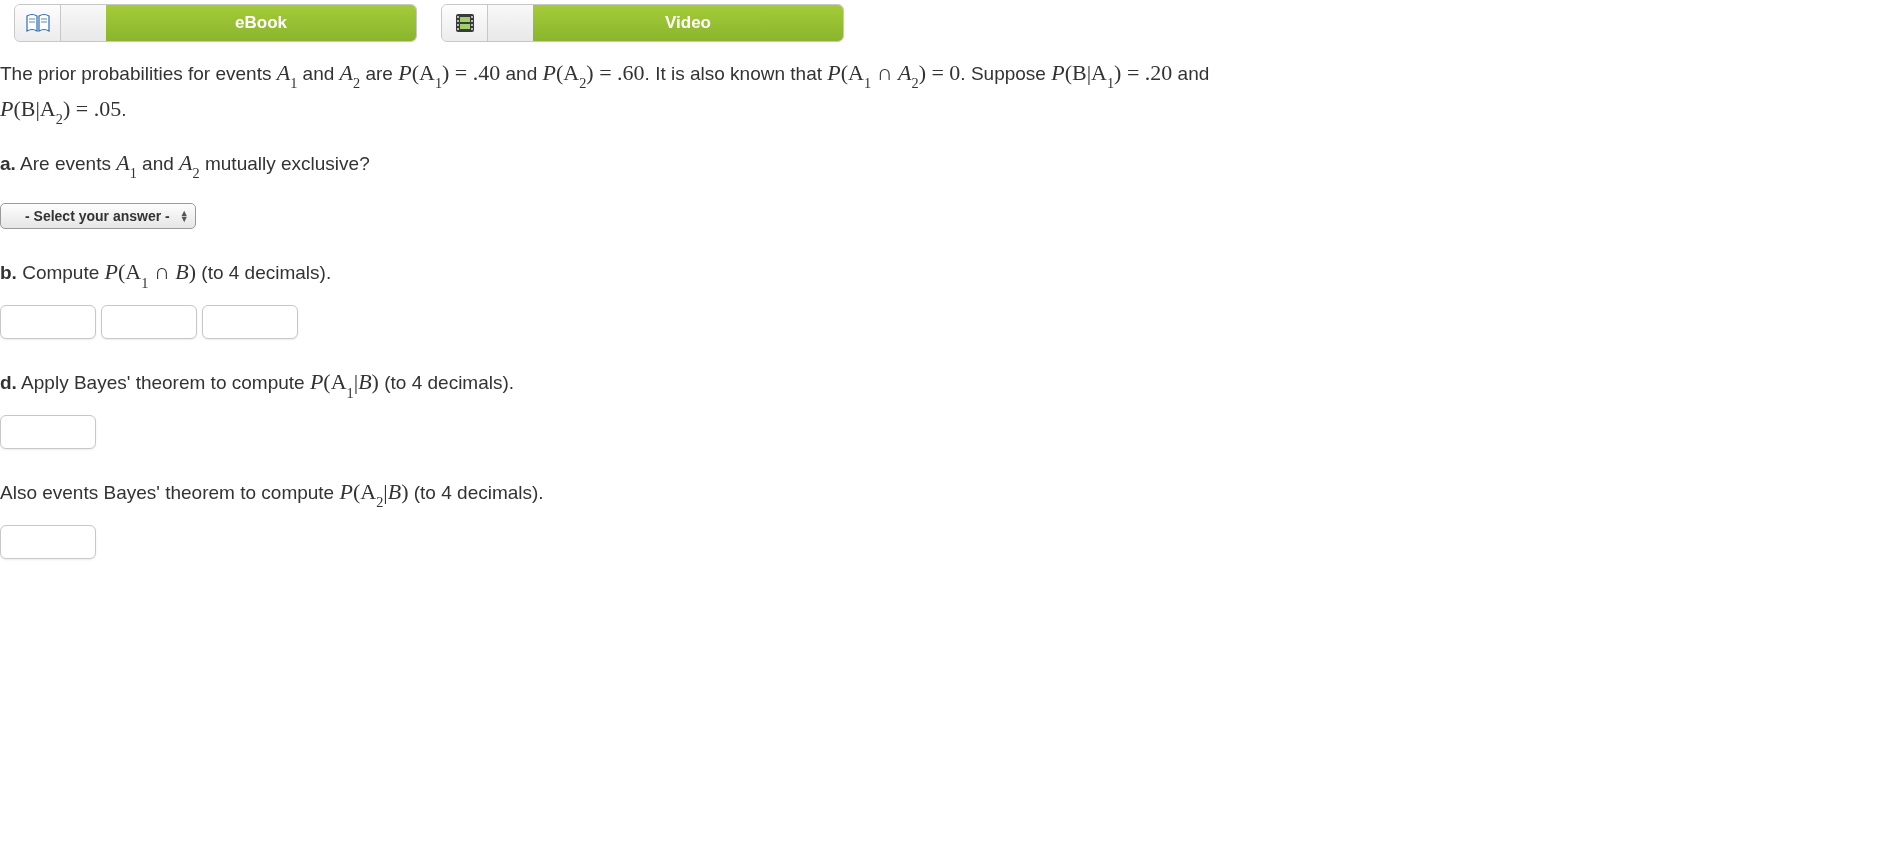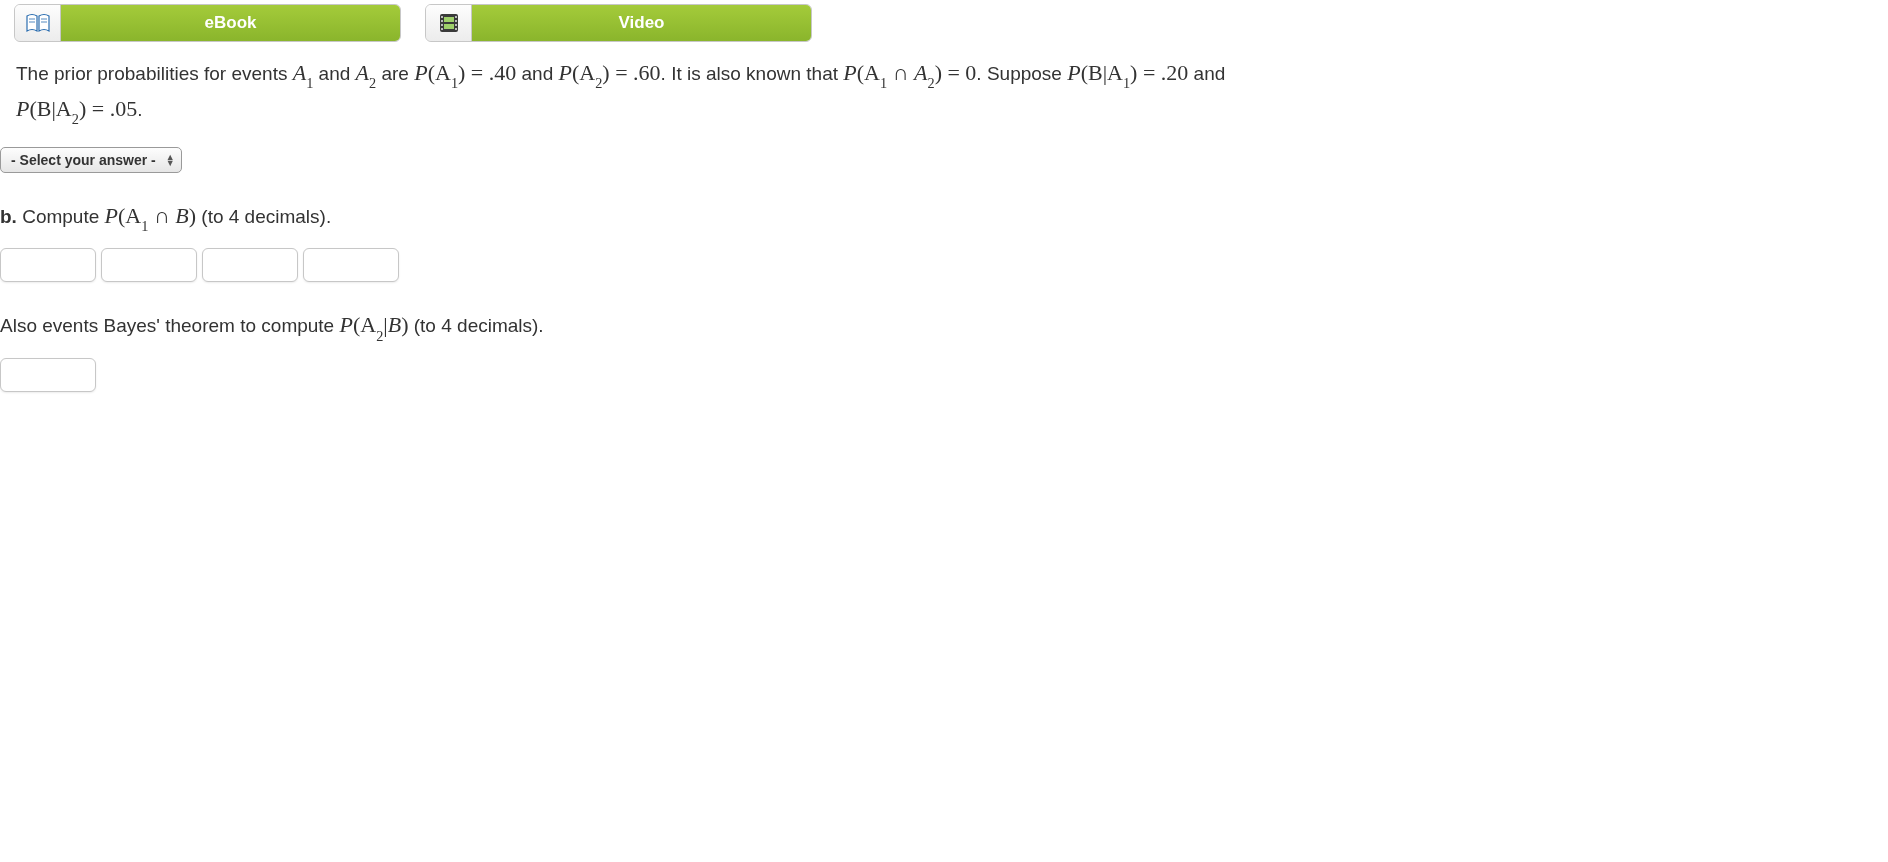--- a/index.html
+++ b/index.html
@@ -36,7 +36,7 @@
     border-right: 1px solid #c7c7c7;
   }
   .media-btn .label-box {
-    width: 339px;
+    width: 310px;
     display: flex;
     align-items: center;
     justify-content: center;
@@ -44,6 +44,7 @@
     color: #fff;
     font-weight: bold;
     font-size: 17px;
+    margin-left: 45px;
   }
   .content {
     padding: 0 0 20px 0;

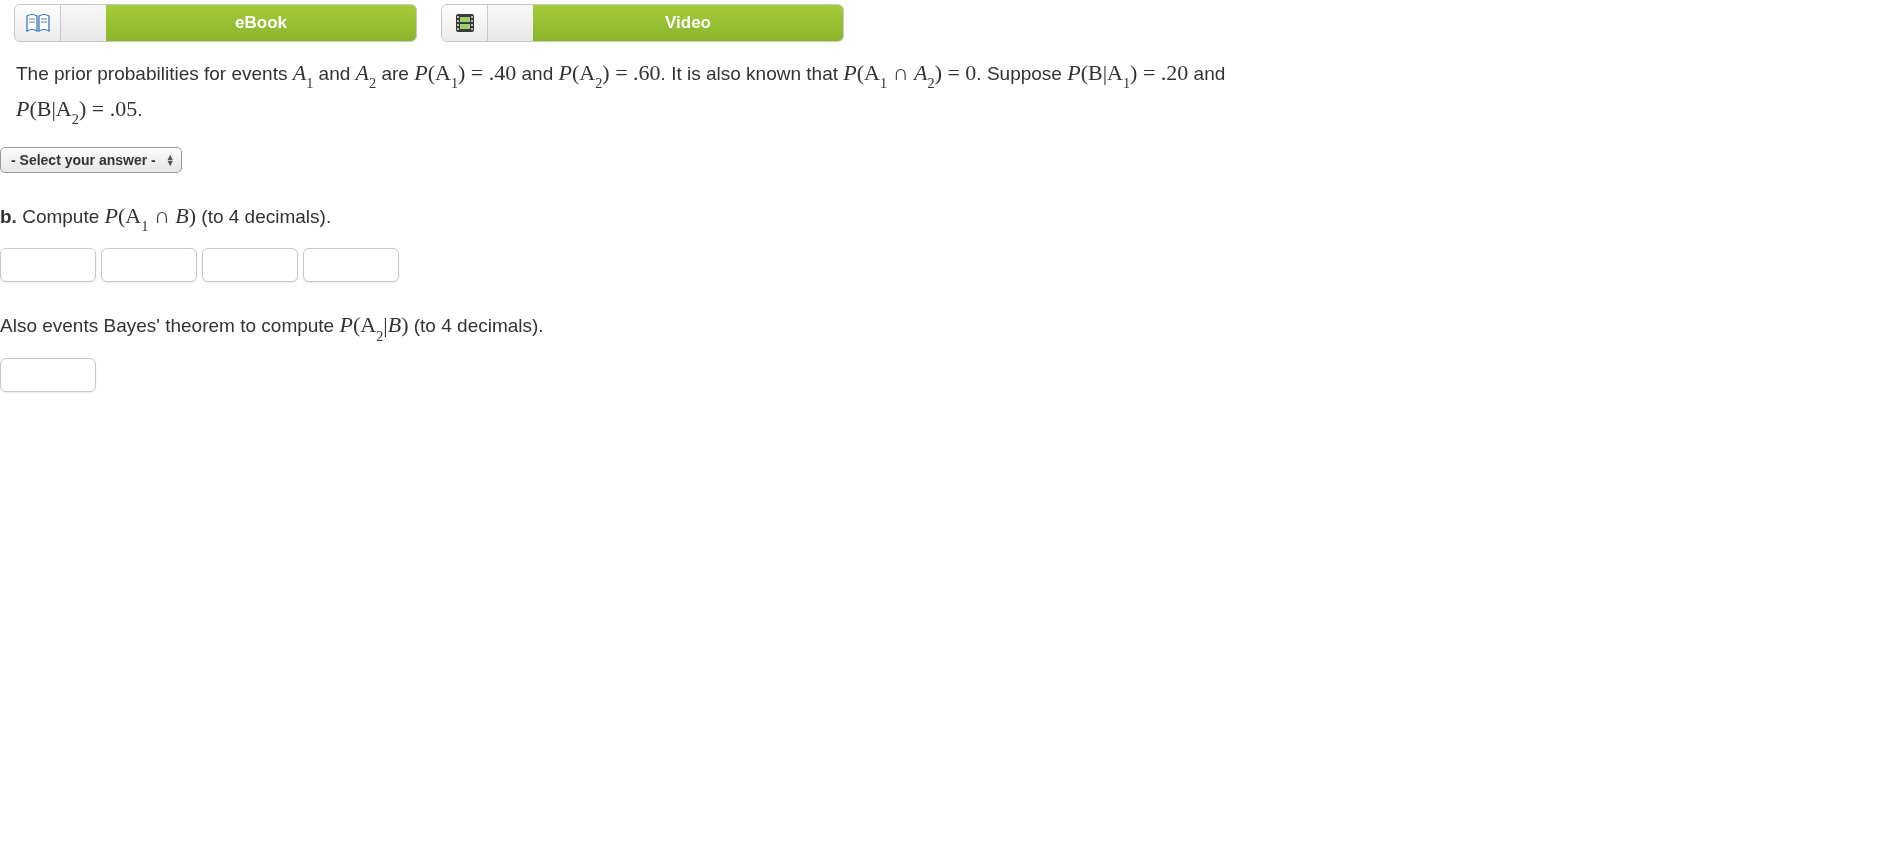--- a/index.html
+++ b/index.html
@@ -50,7 +50,7 @@
     padding: 0 0 20px 0;
   }
   .para {
-    margin: 0 0 12px 16px;
+    margin: 0 0 12px 0;
     line-height: 1.5;
     font-size: 19px;
   }

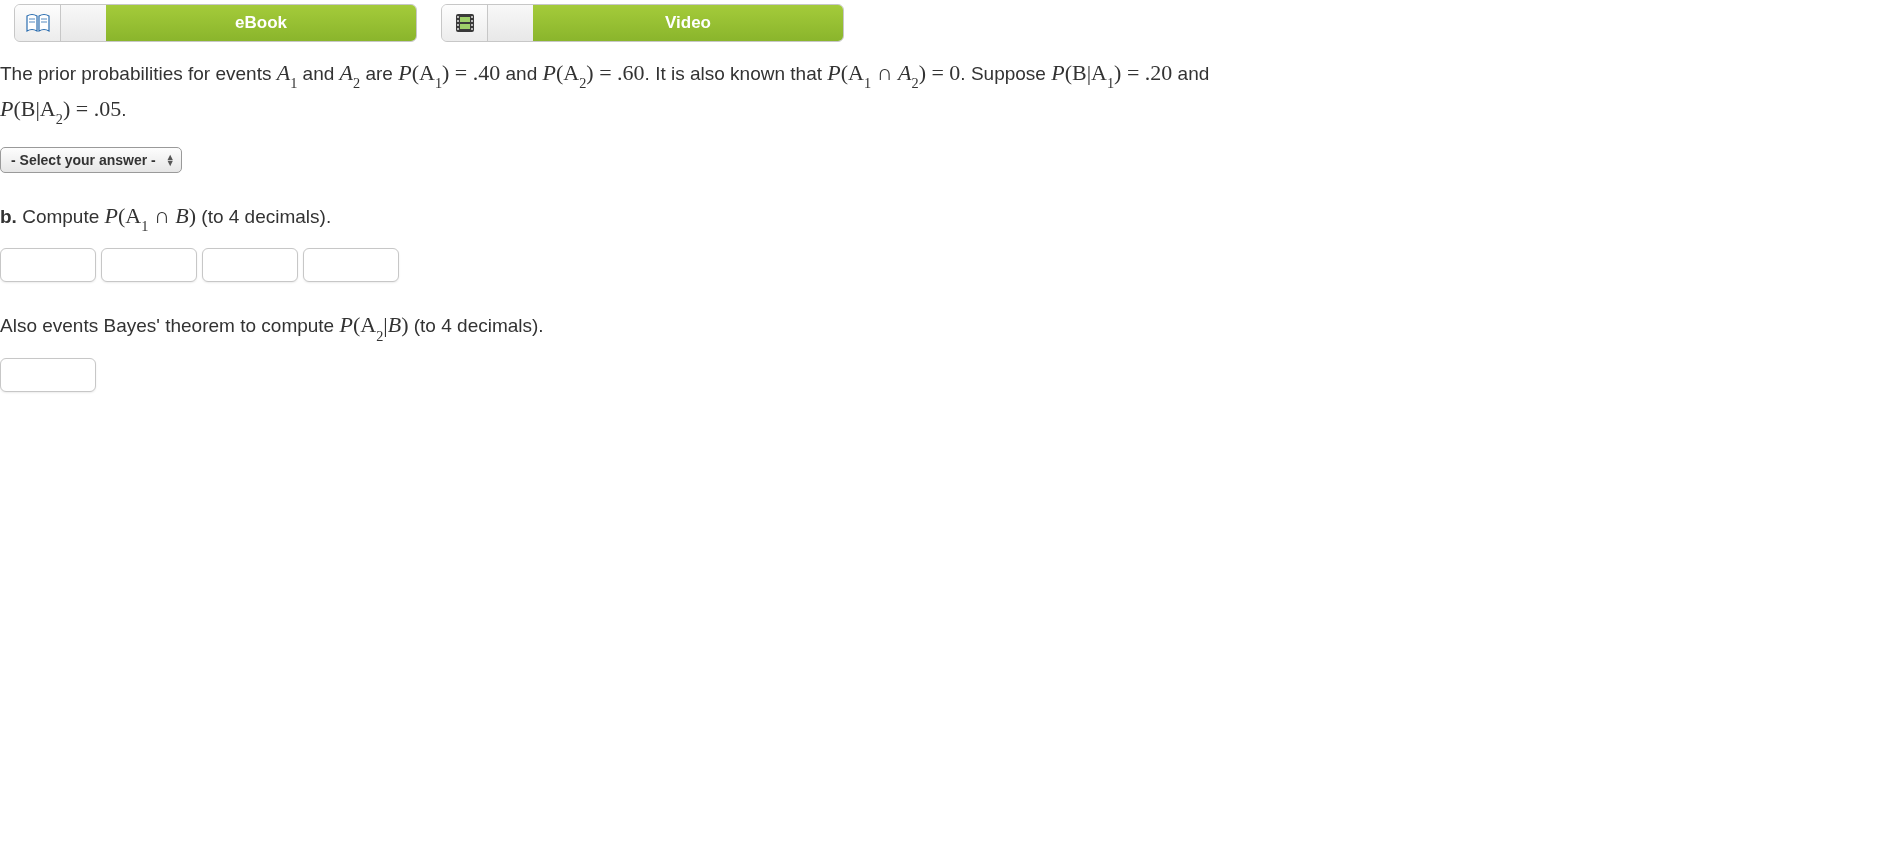--- a/index.html
+++ b/index.html
@@ -149,6 +149,9 @@
     <span class="math"><span>P</span><span class="up">(B|A</span><sub>2</sub><span class="up">) = .05</span></span><span>.</span>
   </p>
 
+  <p class="q">
+    <span class="letter">a.</span><span> Are events </span><span class="math"><span>A</span><sub>1</sub></span><span> and </span><span class="math"><span>A</span><sub>2</sub></span><span> mutually exclusive?</span>
+  </p>
   <div class="select-wrap">
     <span>- Select your answer -</span>
     <span class="arrows">

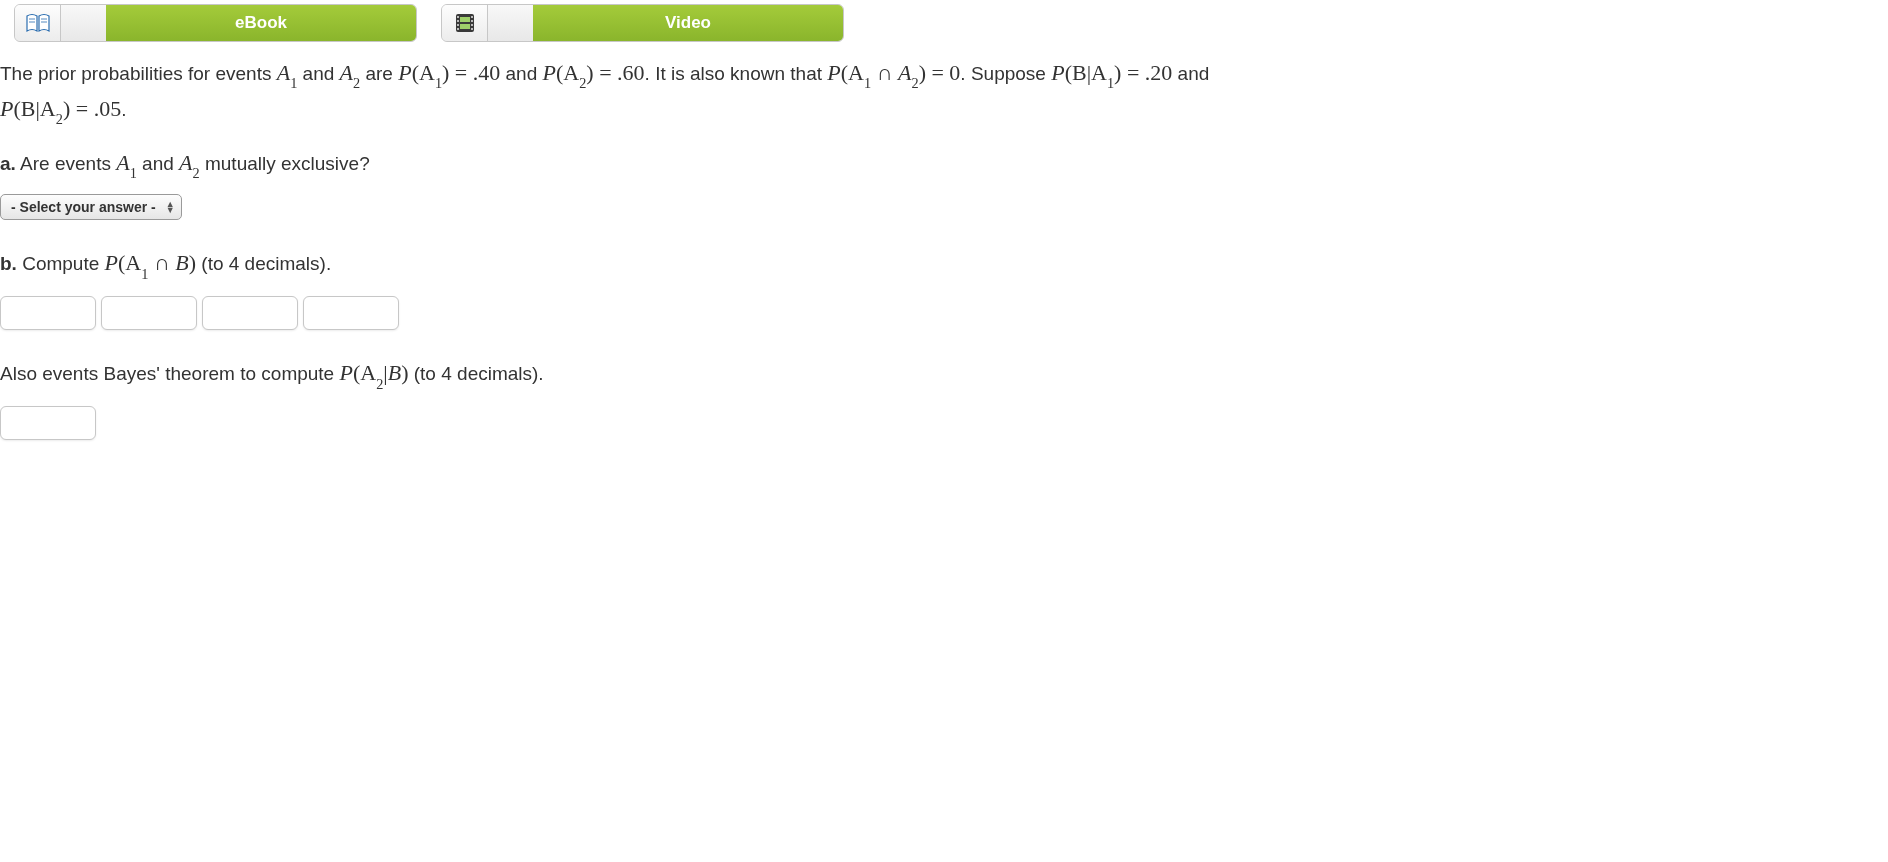--- a/index.html
+++ b/index.html
@@ -73,13 +73,13 @@
     border: 1px solid #9a9a9a;
     border-radius: 5px;
     background: linear-gradient(#fdfdfd, #e6e6e6);
-    padding: 2px 6px 2px 10px;
+    padding: 2px 6px 2px 24px;
     font-size: 14px;
     font-weight: bold;
     color: #333;
     cursor: pointer;
     height: 26px;
-    margin-top: 7px;
+    margin-top: 16px;
   }
   .select-wrap .arrows {
     margin-left: 10px;

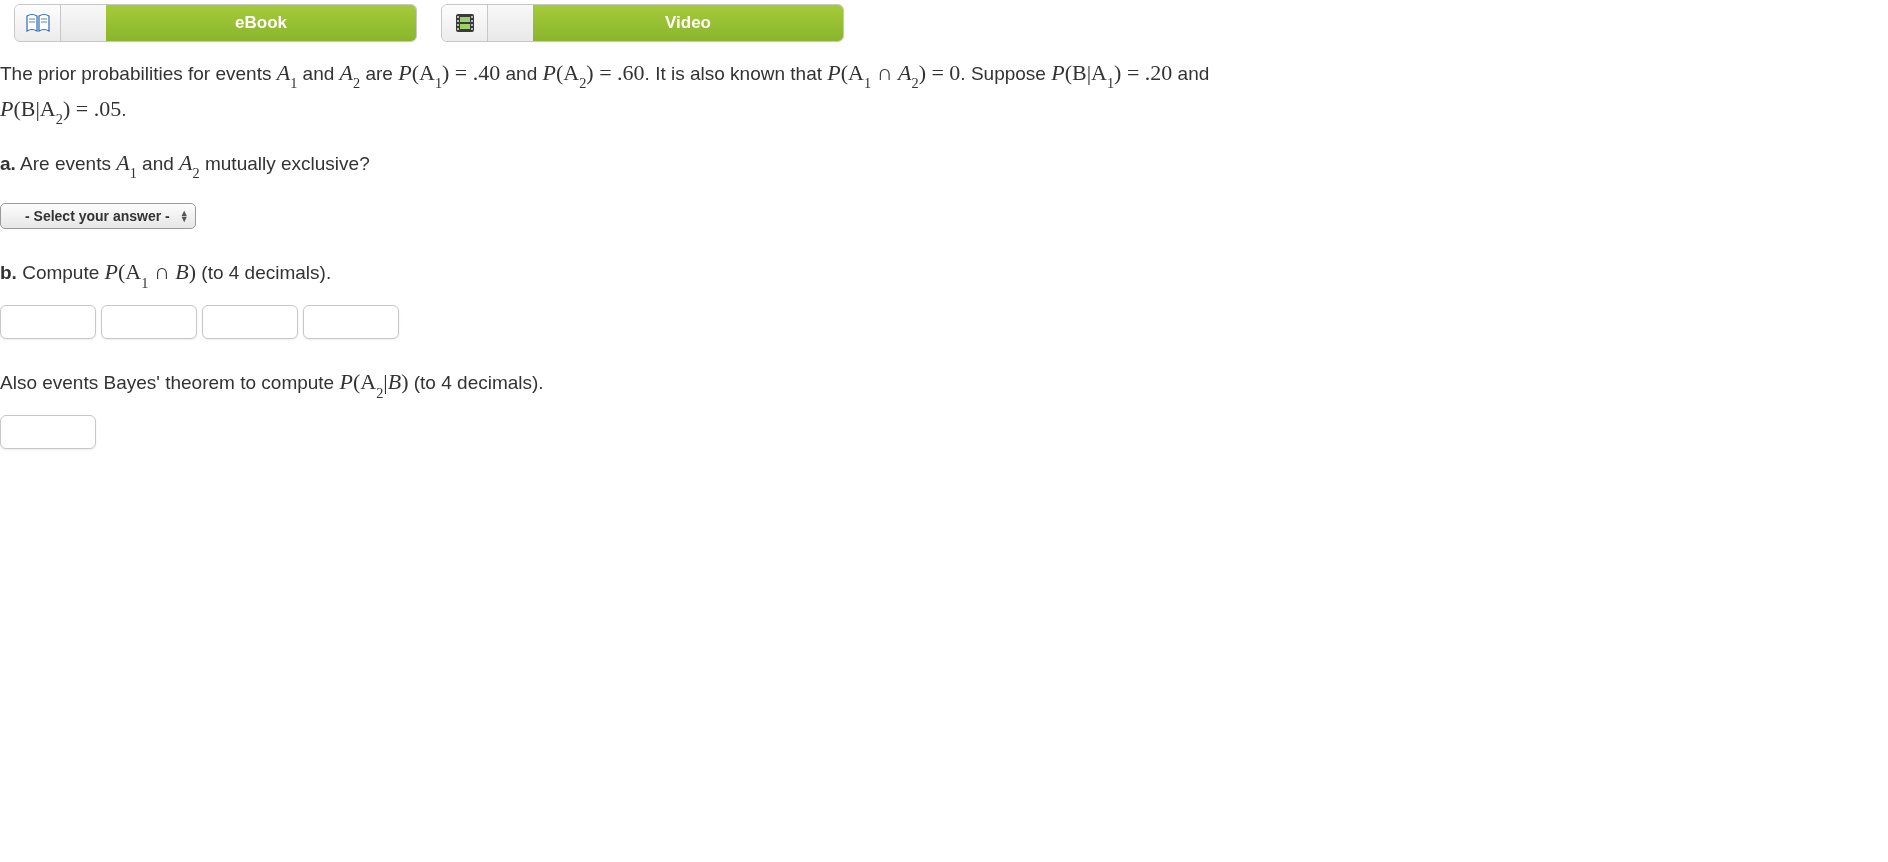--- a/index.html
+++ b/index.html
@@ -169,6 +169,9 @@
 
   <input class="text-input" type="text" style="">
 
+  <p class="q gap-lg">
+    <span class="letter">d.</span><span> Apply Bayes' theorem to compute </span><span class="math"><span>P</span><span class="up">(A</span><sub>1</sub><span class="up">|</span><span>B</span><span class="up">)</span></span><span> (to 4 decimals).</span>
+  </p>
   <input class="text-input" type="text" style="">
 
   <p class="q gap-lg">

